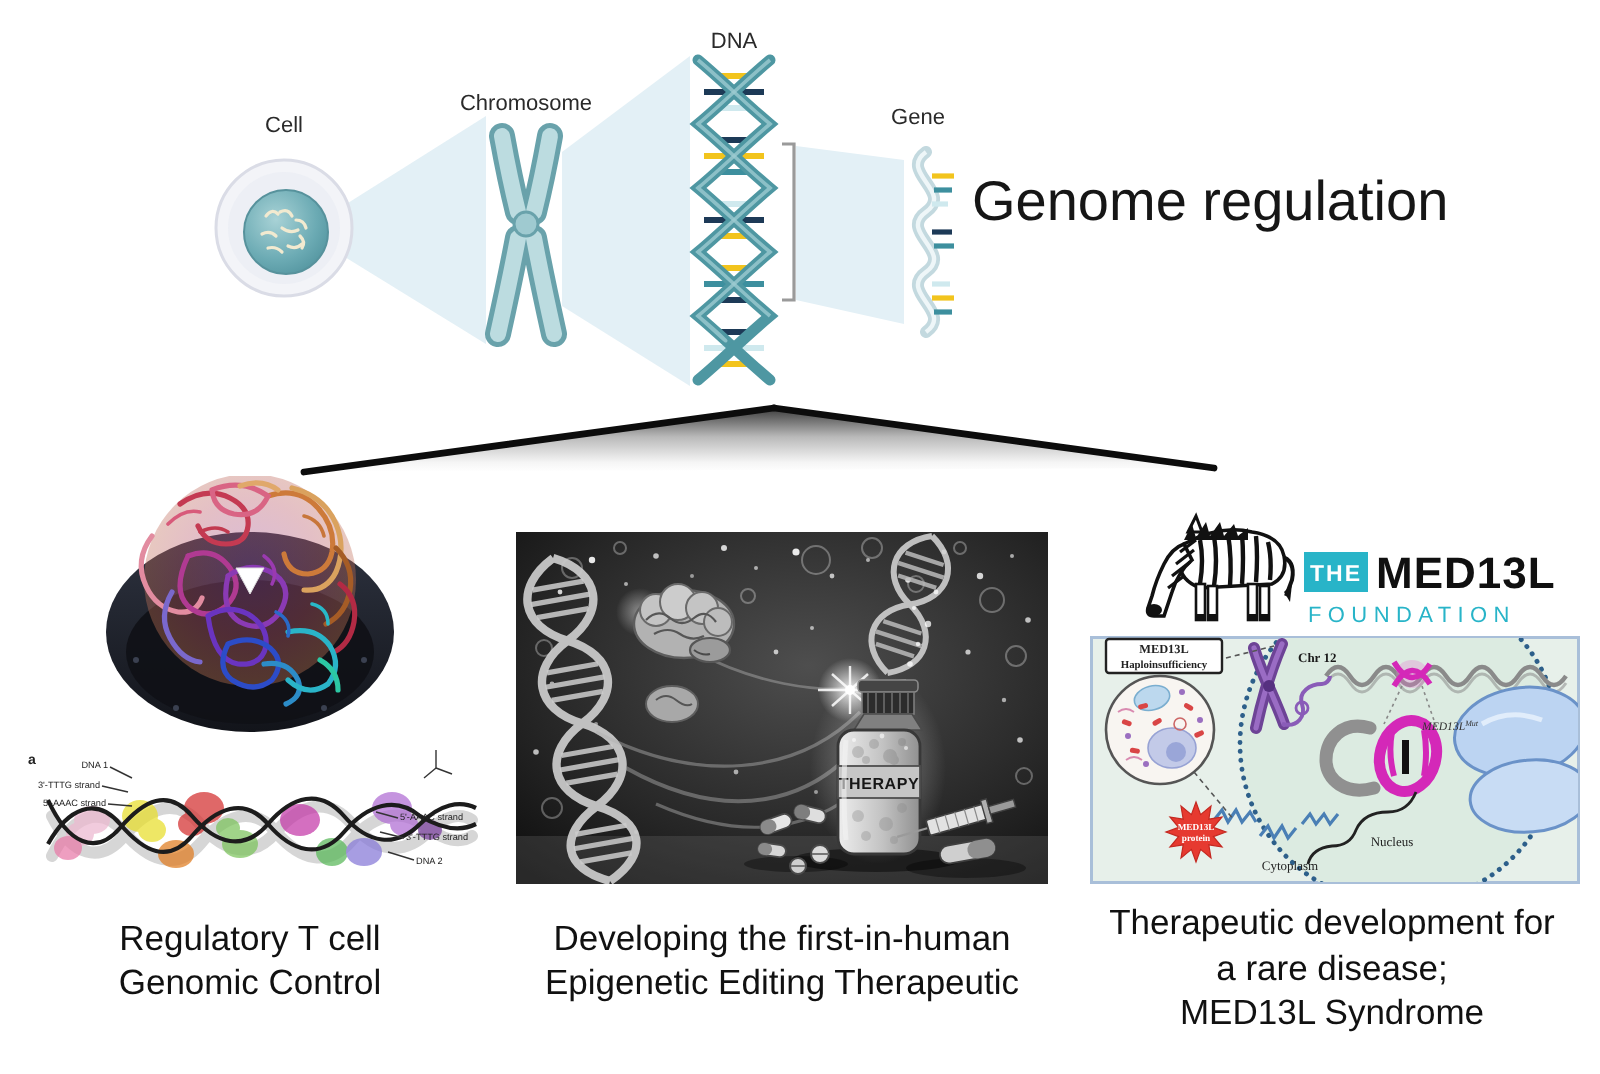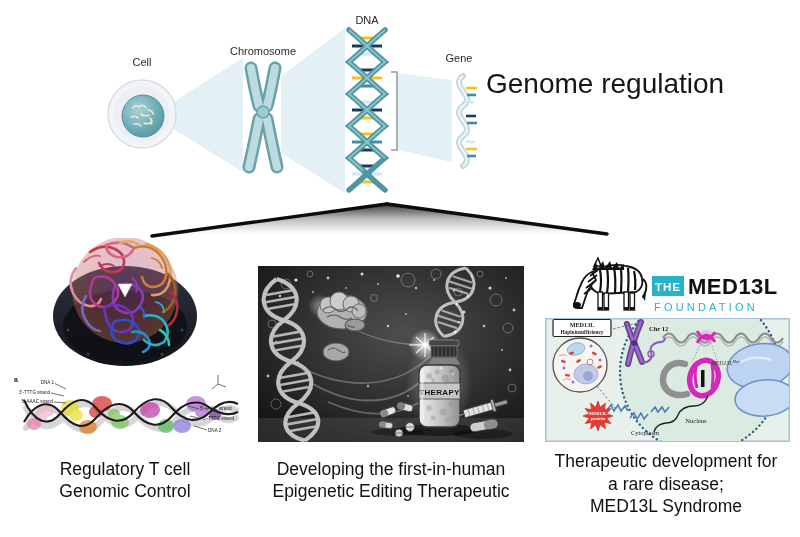--- a/index.html
+++ b/index.html
@@ -9,7 +9,7 @@
   svg{font-family:"Liberation Sans",sans-serif;}
   .serif{font-family:"Liberation Serif",serif;}
   .toplbl{font-size:11px;fill:#2a2a2a;text-anchor:middle;}
-  .page-title{position:absolute;left:486px;top:68px;font-size:28px;color:#161616;
+  .page-title{position:absolute;left:486px;top:85px;font-size:28px;color:#161616;
               letter-spacing:0px;white-space:nowrap;}
   .caption{position:absolute;text-align:center;font-size:17.5px;line-height:21.5px;color:#111;}
   .caption.c3{line-height:22.5px;}

